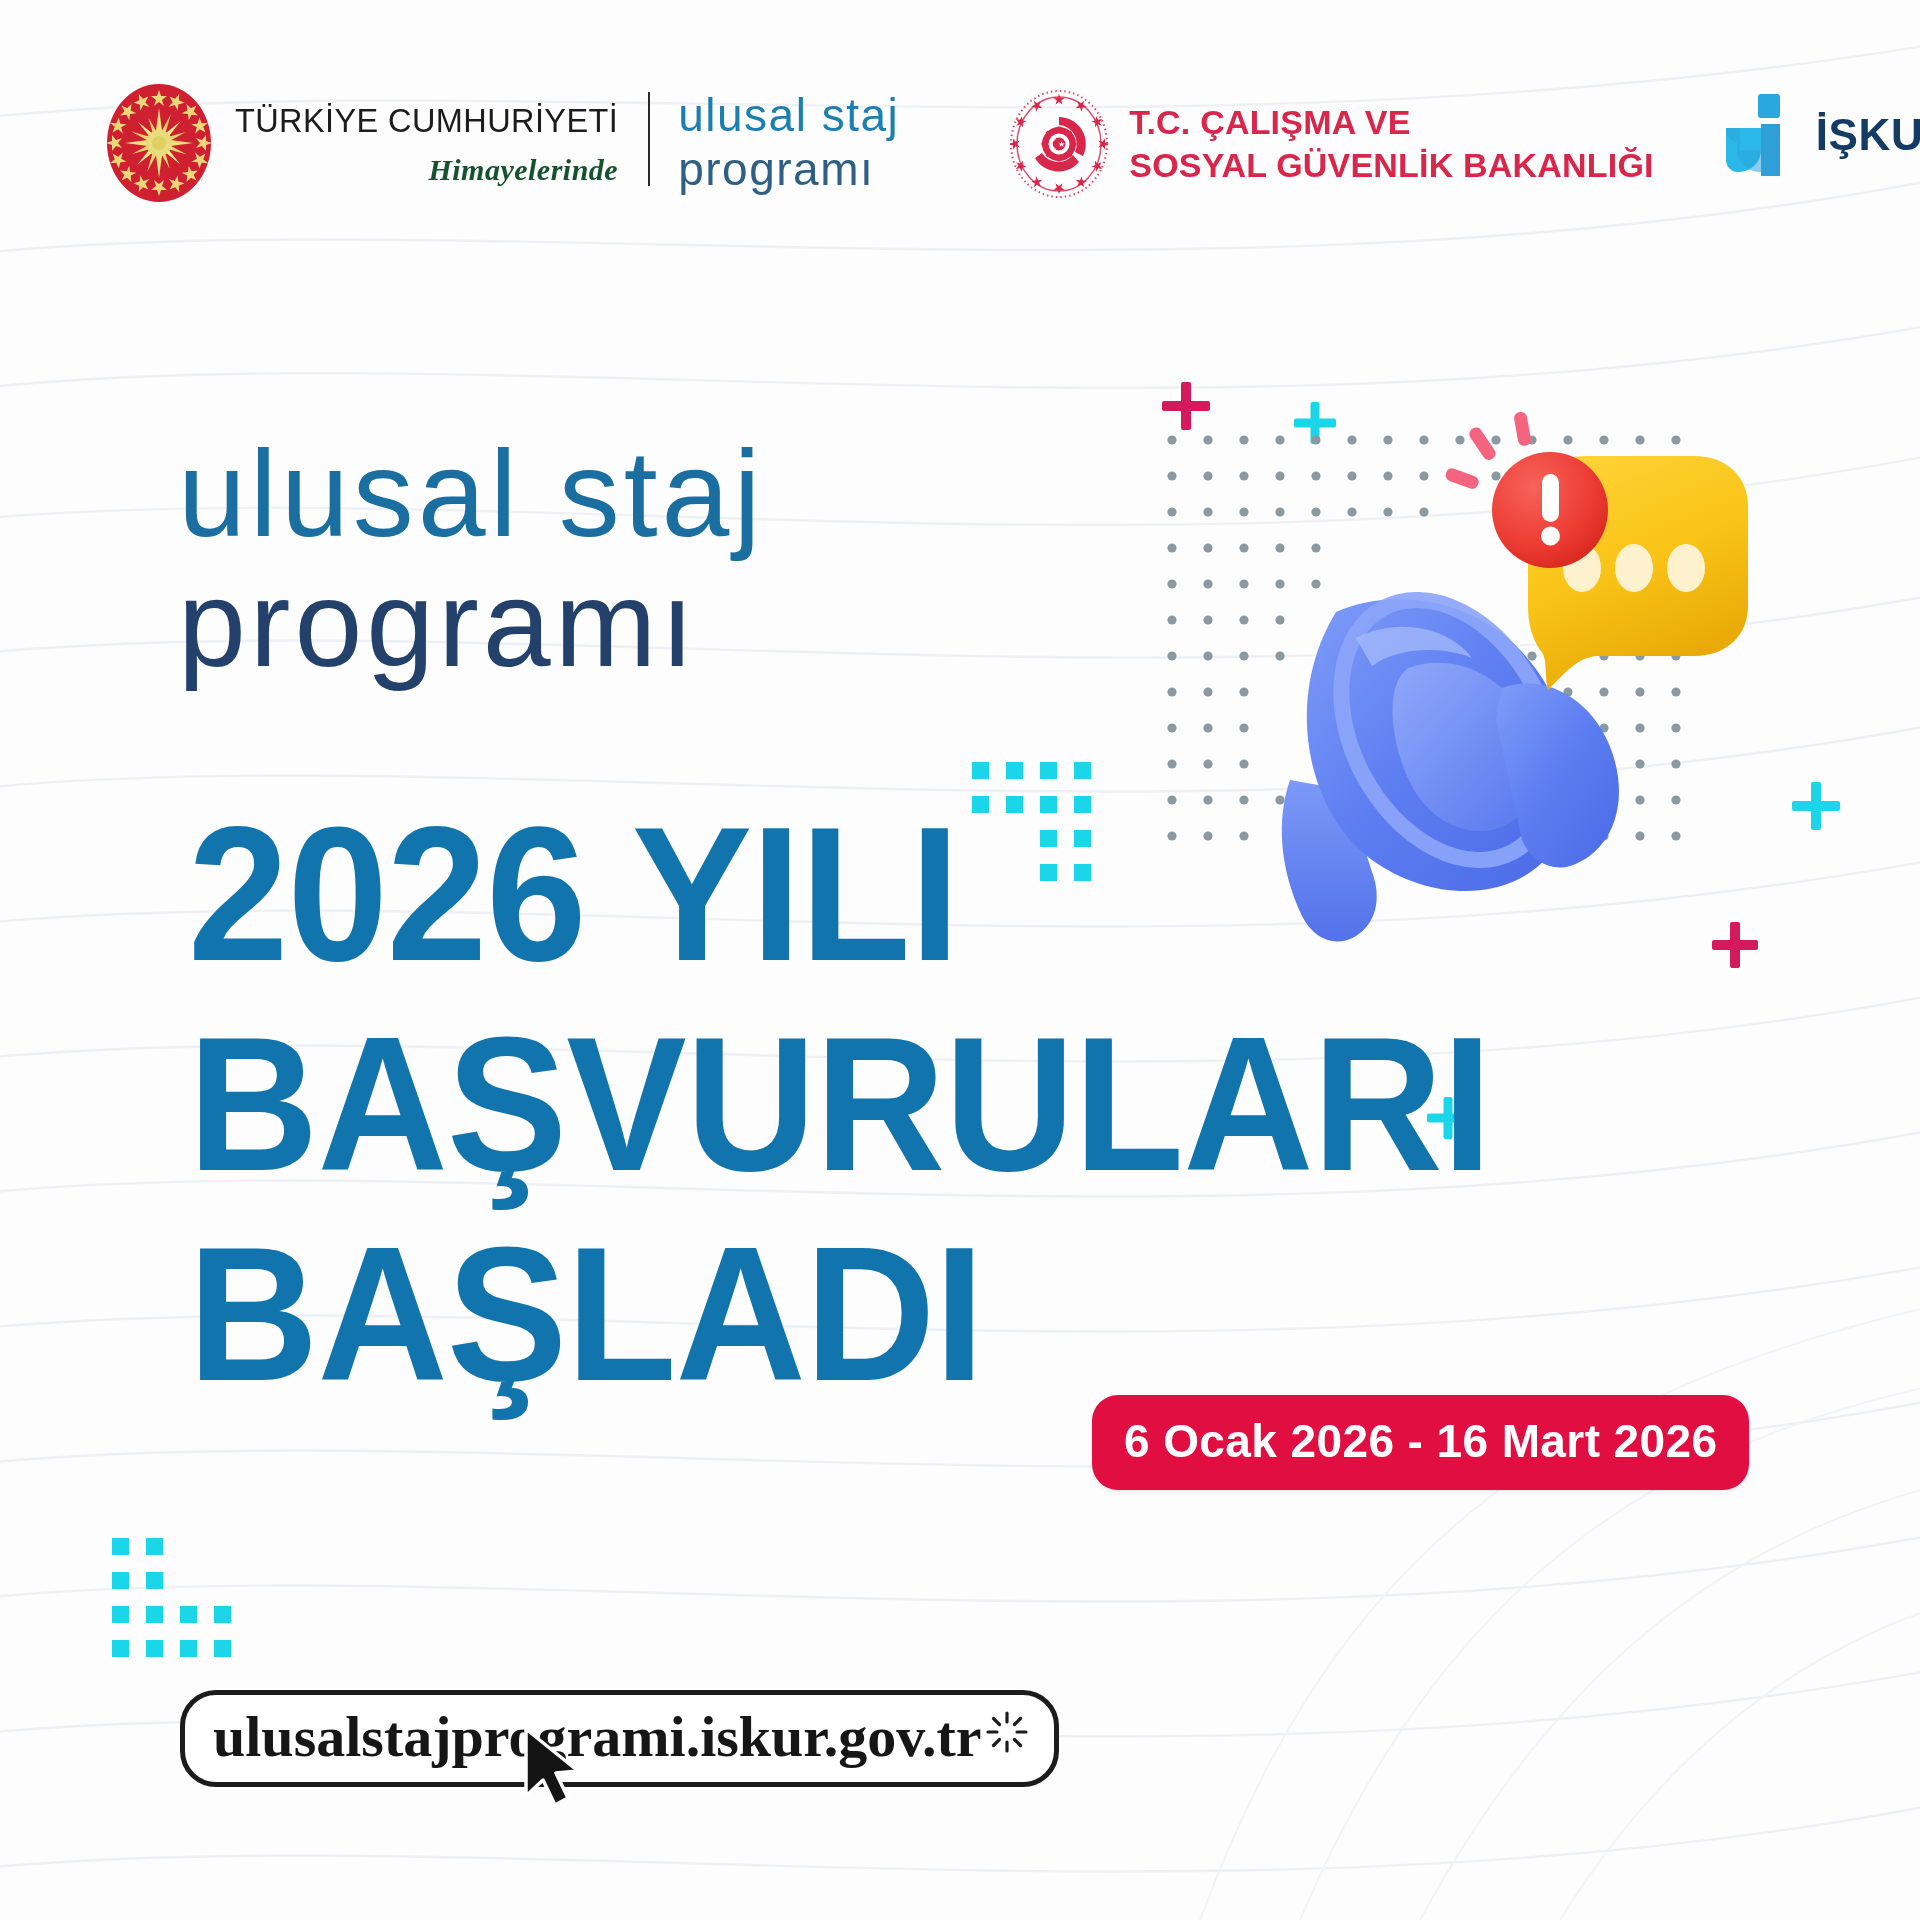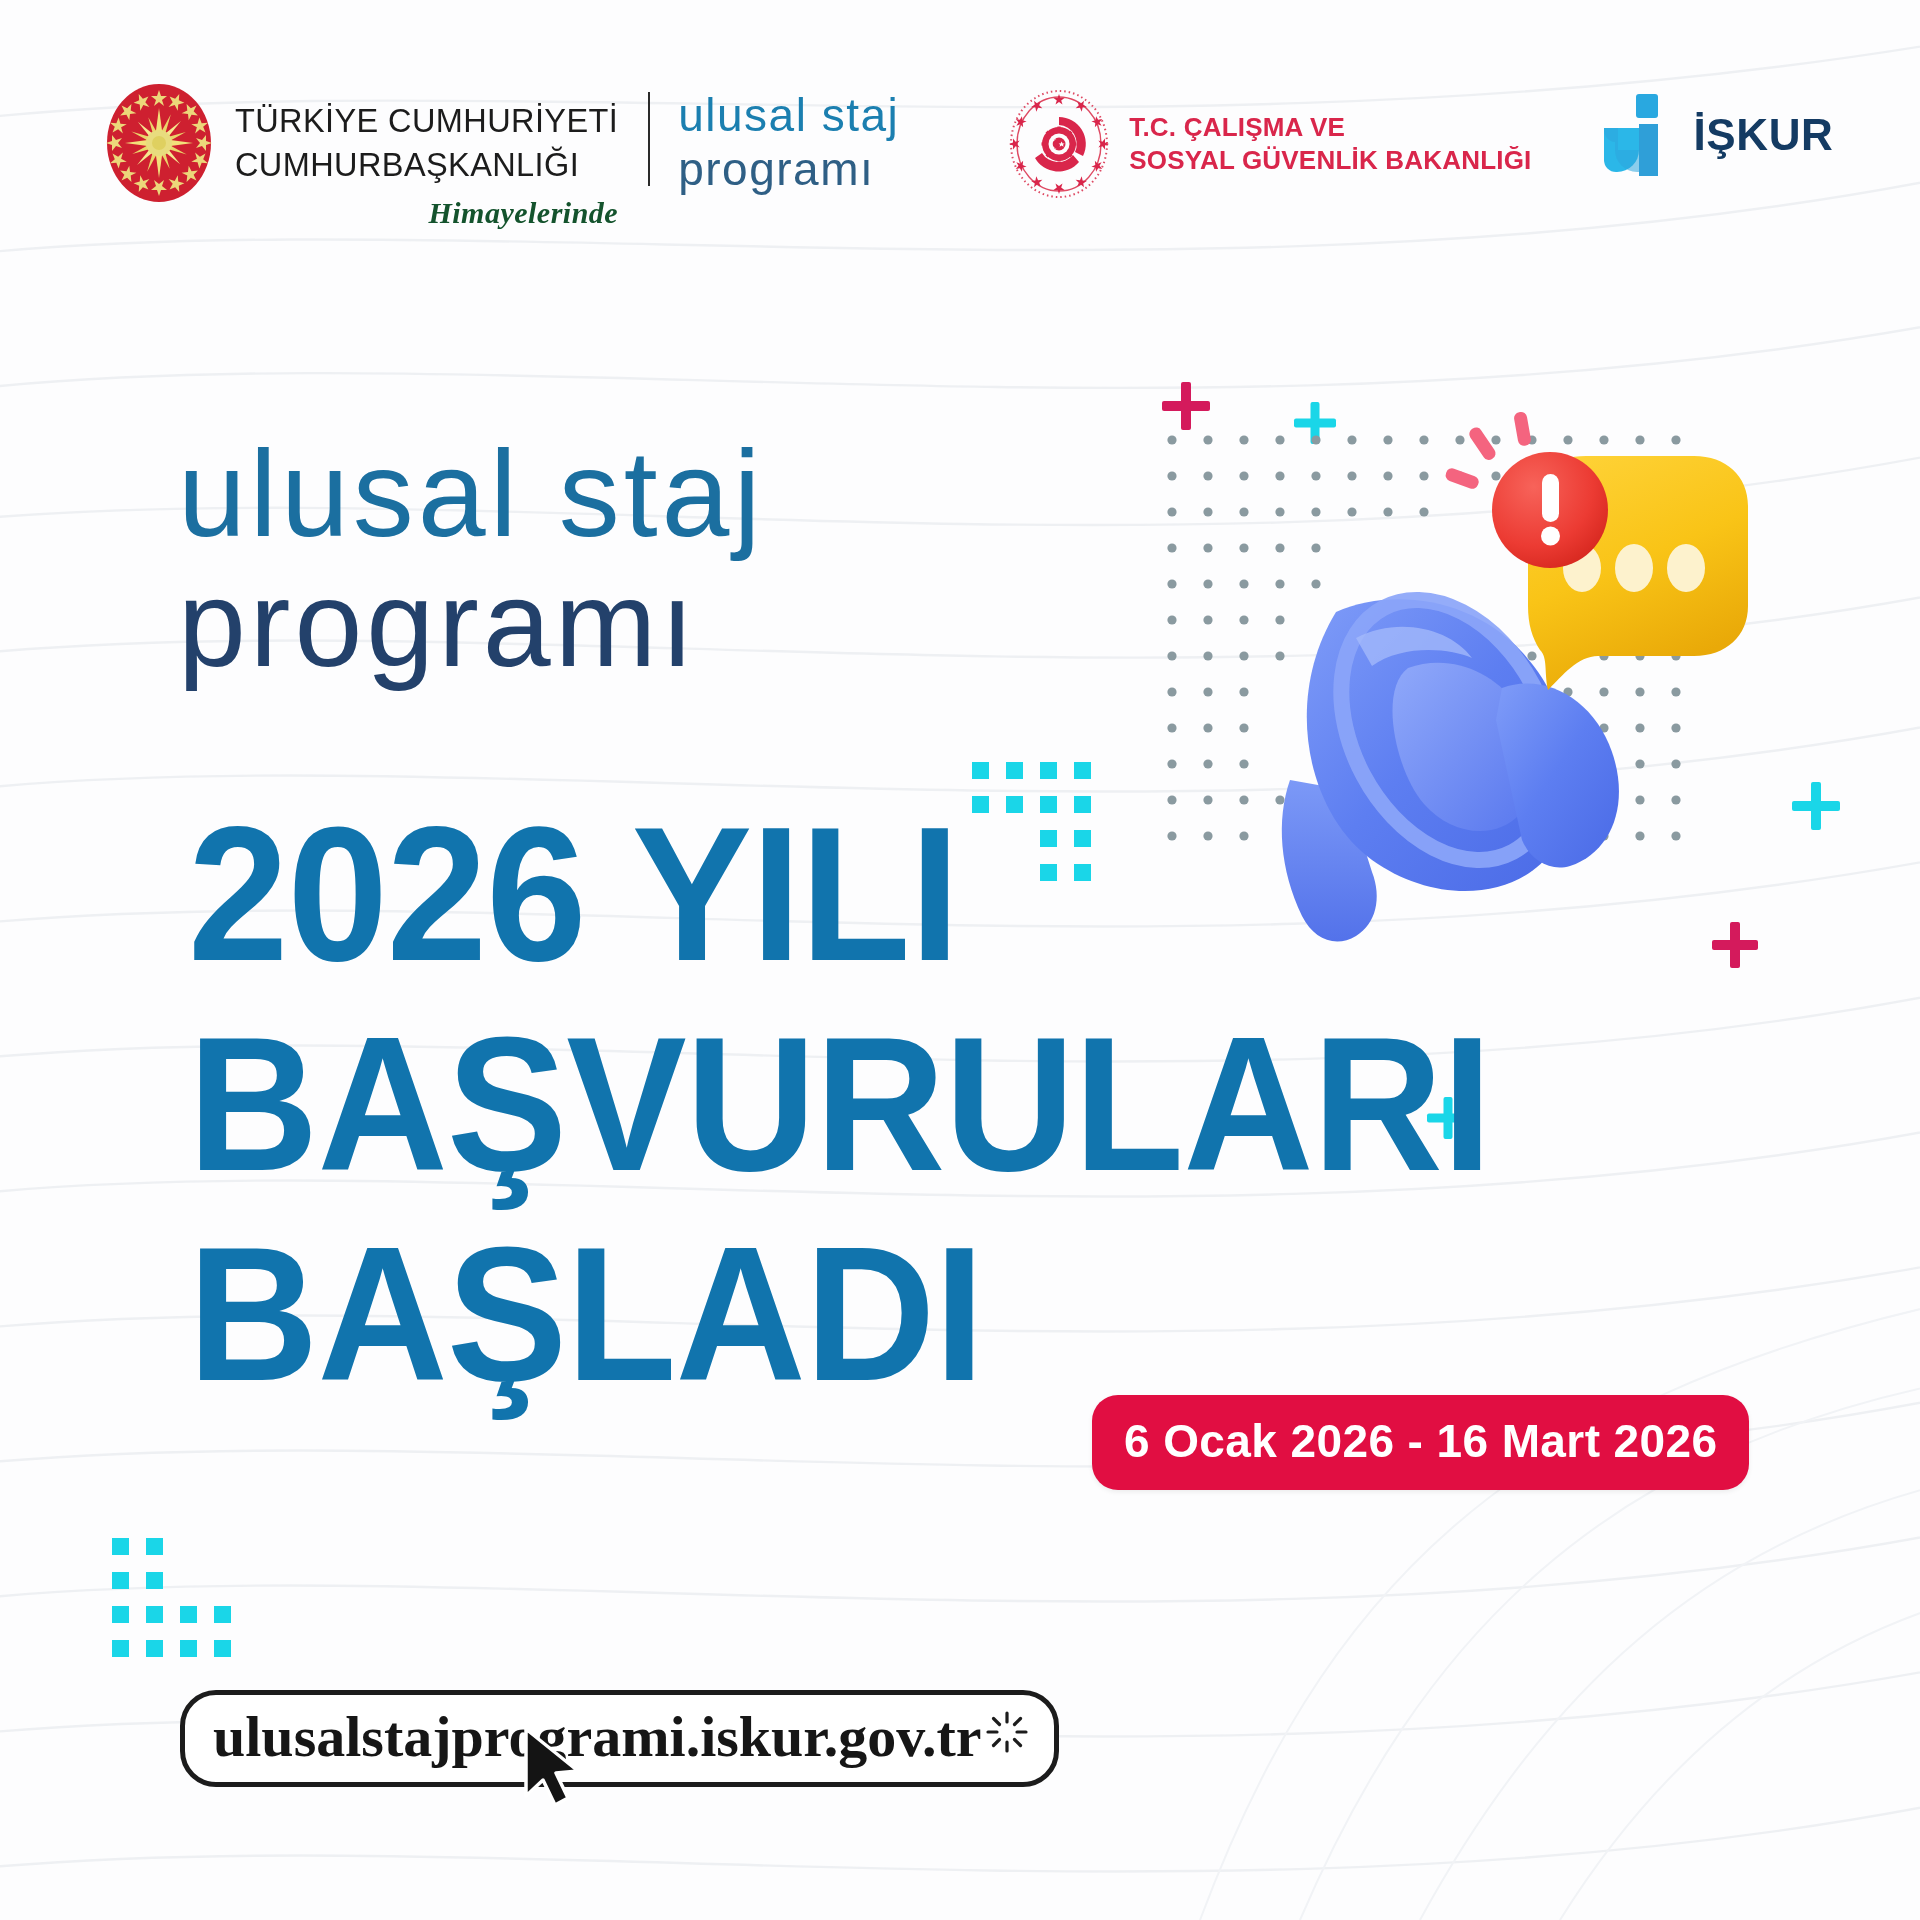--- a/index.html
+++ b/index.html
@@ -102,7 +102,7 @@
   .ministry-text .mln {
     font-family: "Liberation Sans", sans-serif;
     font-weight: 700;
-    font-size: 26px;
+    font-size: 34px;
     letter-spacing: 0.2px;
     color: #d9264b;
     line-height: 1.26;

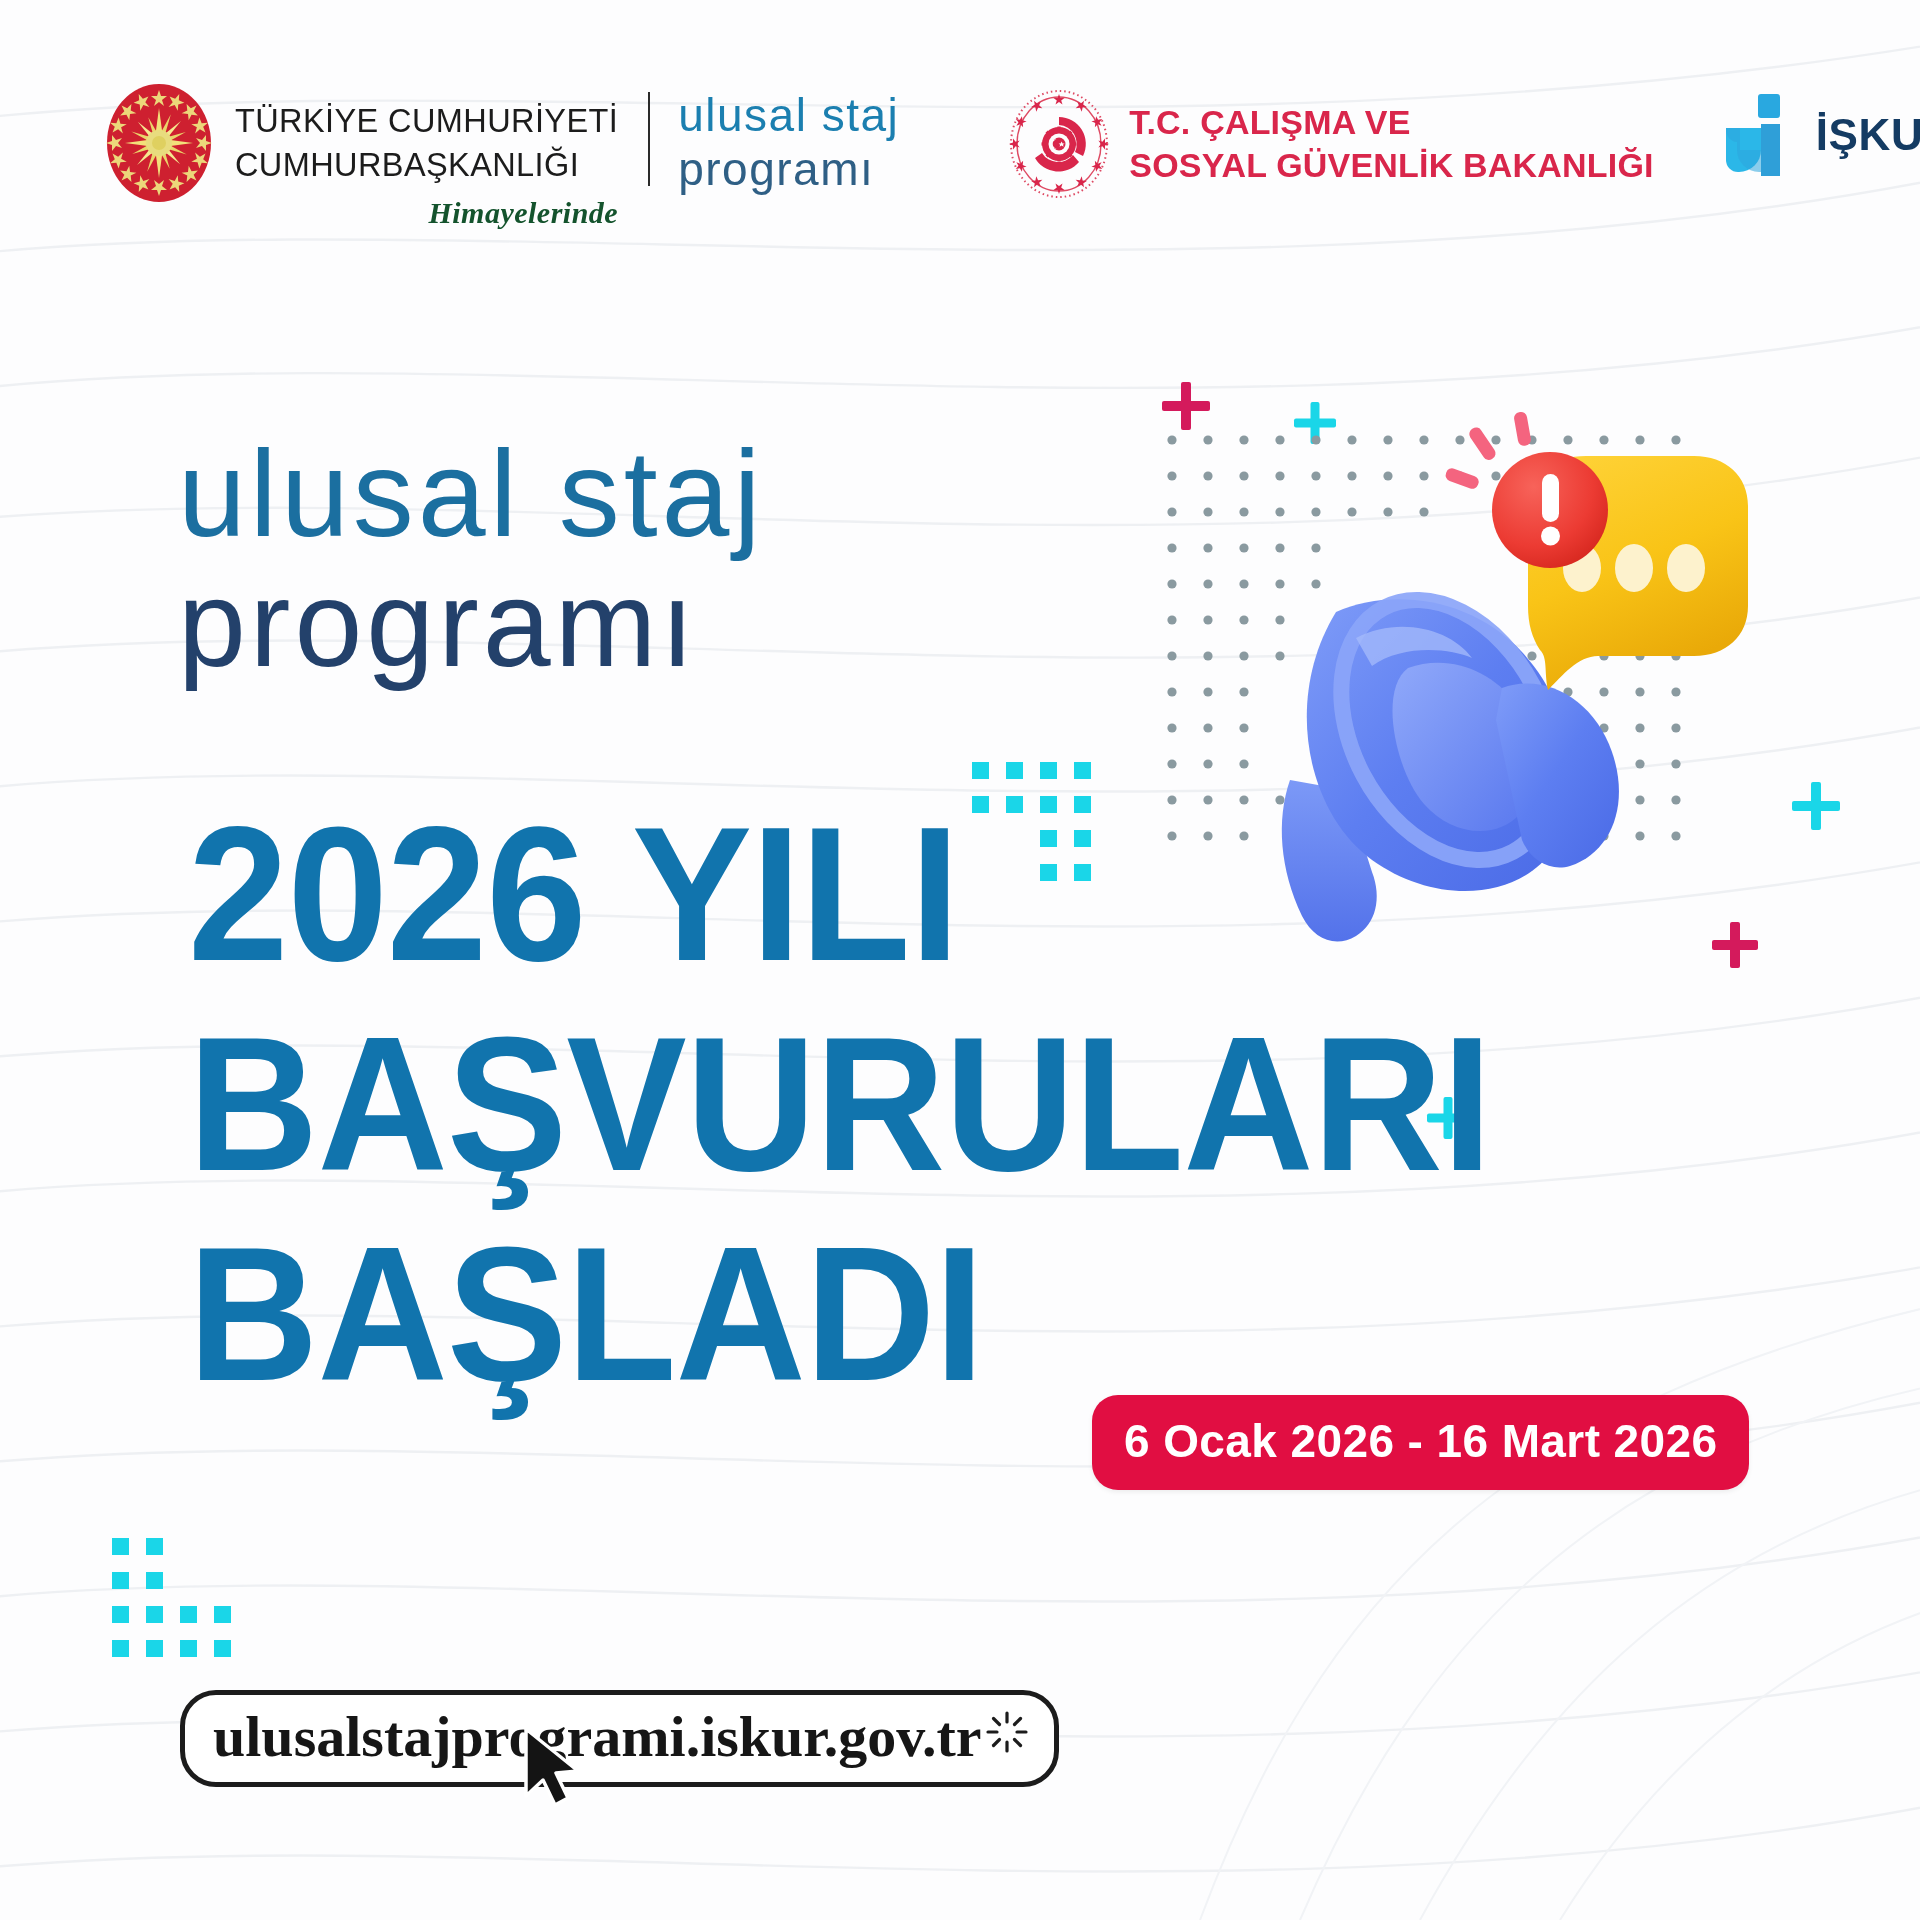--- a/index.html
+++ b/index.html
@@ -421,7 +421,6 @@
       <div>
         <div class="presidency-text">
           <div class="ln">TÜRKİYE CUMHURİYETİ</div>
-          <div class="ln">CUMHURBAŞKANLIĞI</div>
         </div>
         <div class="himaye">Himayelerinde</div>
       </div>

